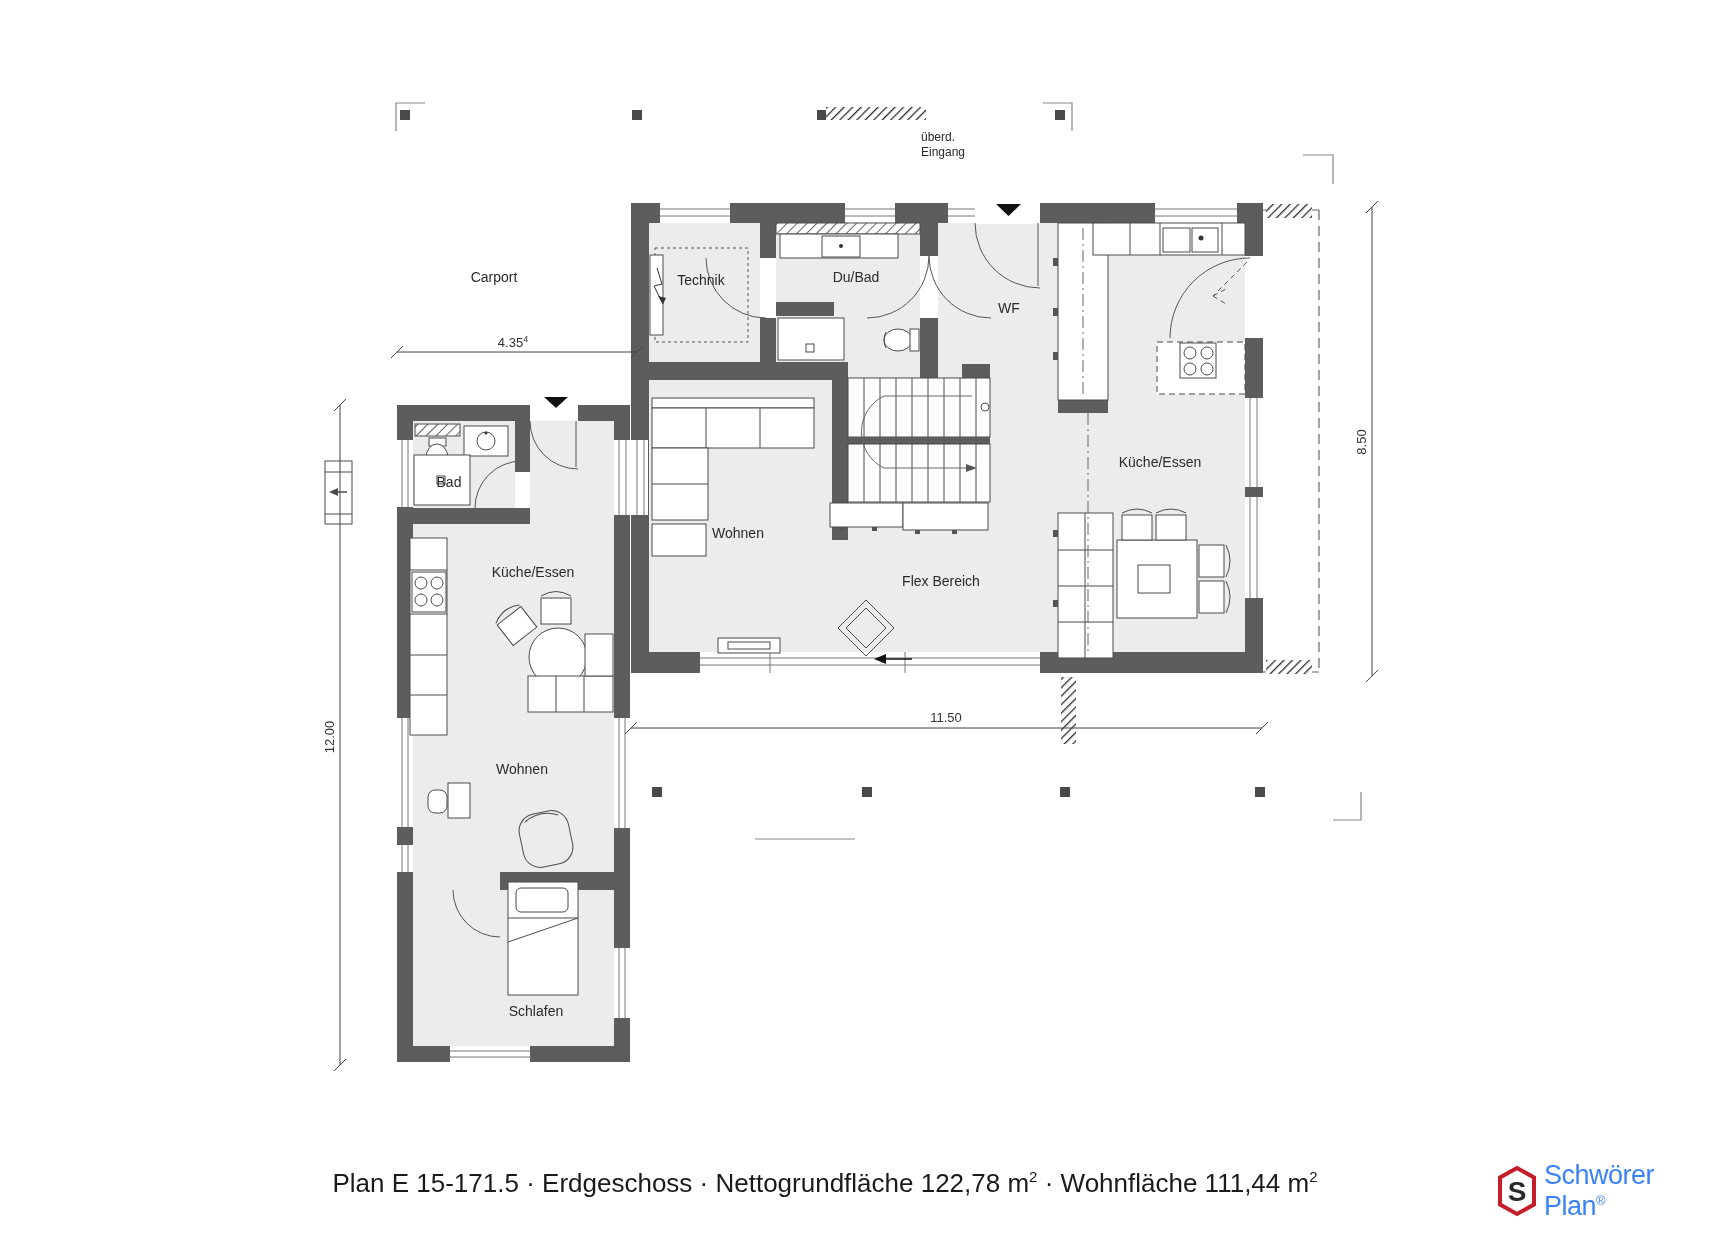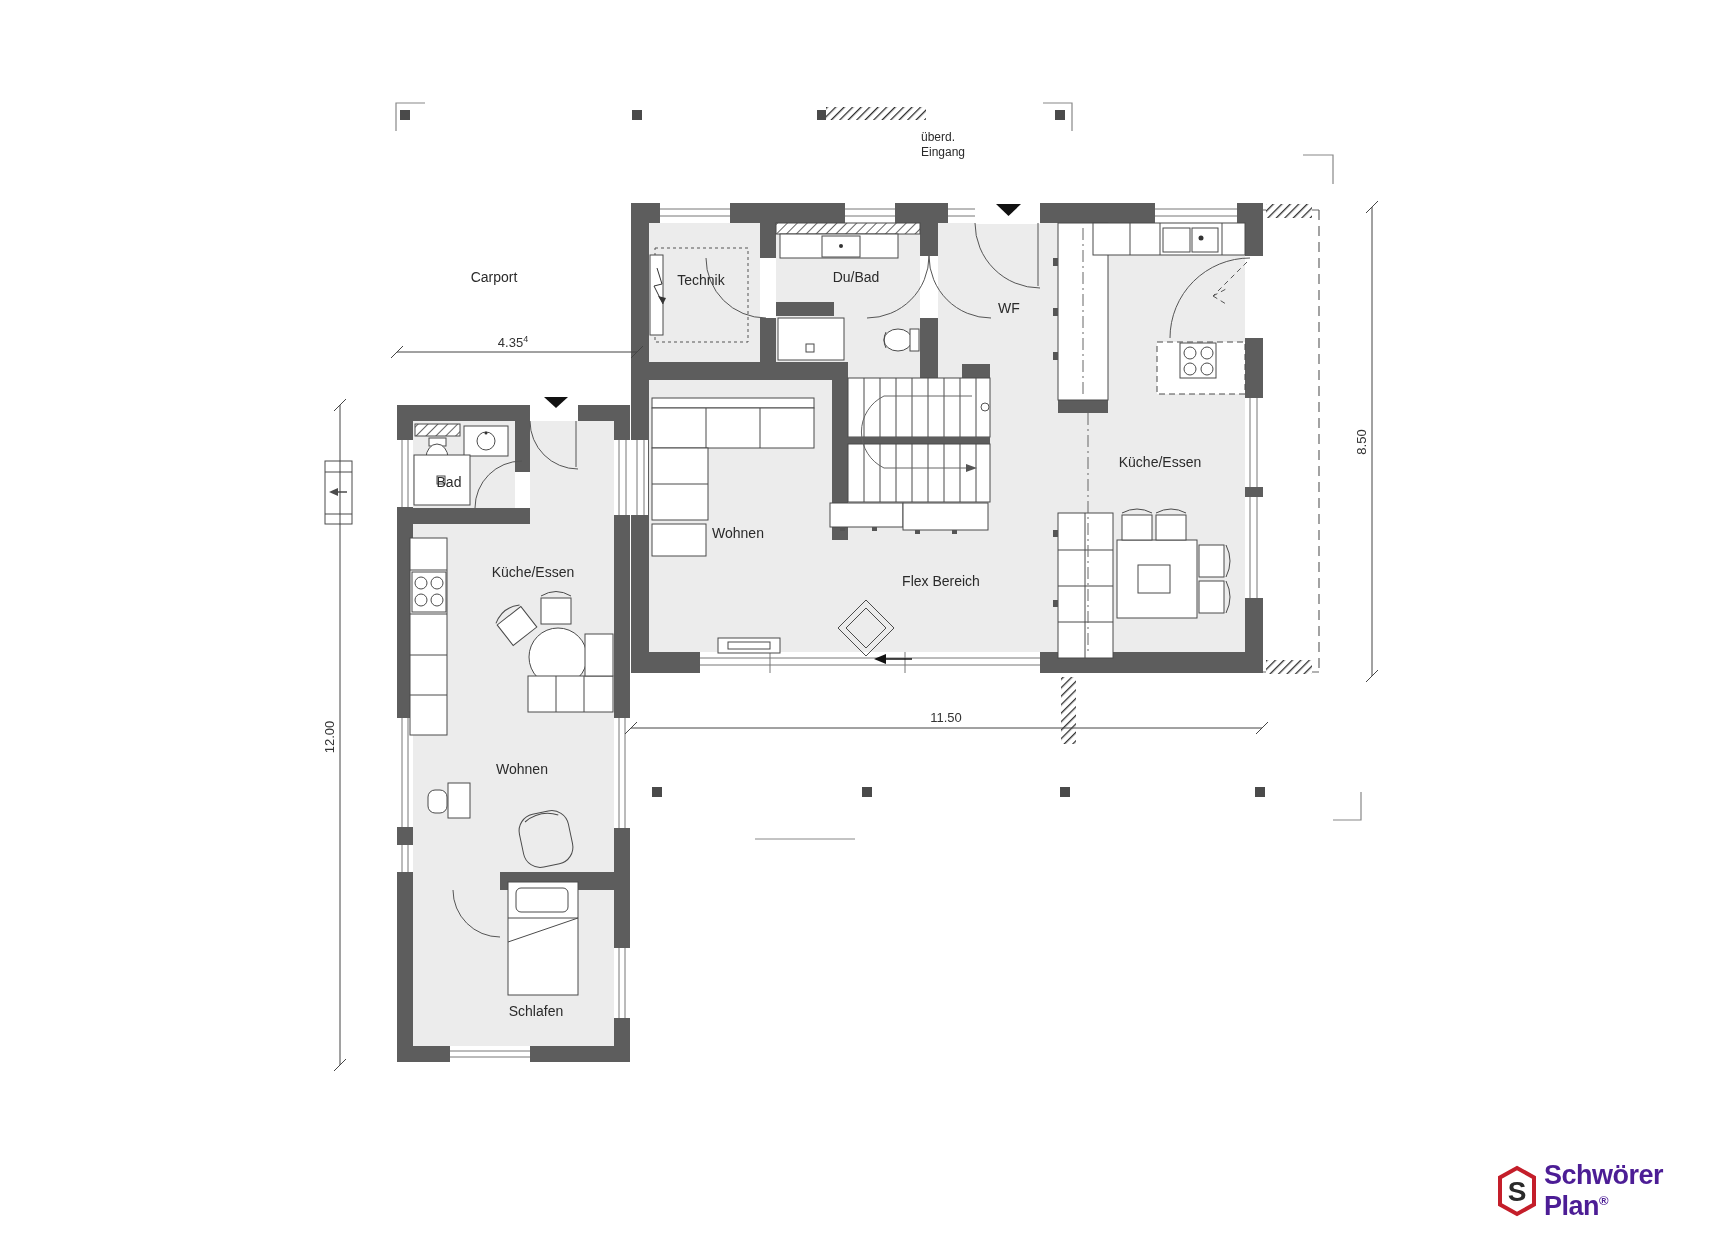--- a/index.html
+++ b/index.html
@@ -465,6 +465,7 @@
   </g>
 </svg>
 
+<div class="caption"><span>Plan E 15-171.5 · Erdgeschoss · Nettogrundfläche 122,78 m</span><sup>2</sup><span> · Wohnfläche 111,44 m</span><sup>2</sup></div>
 
 <div class="logo">
   <svg width="40" height="52" viewBox="0 0 40 52">

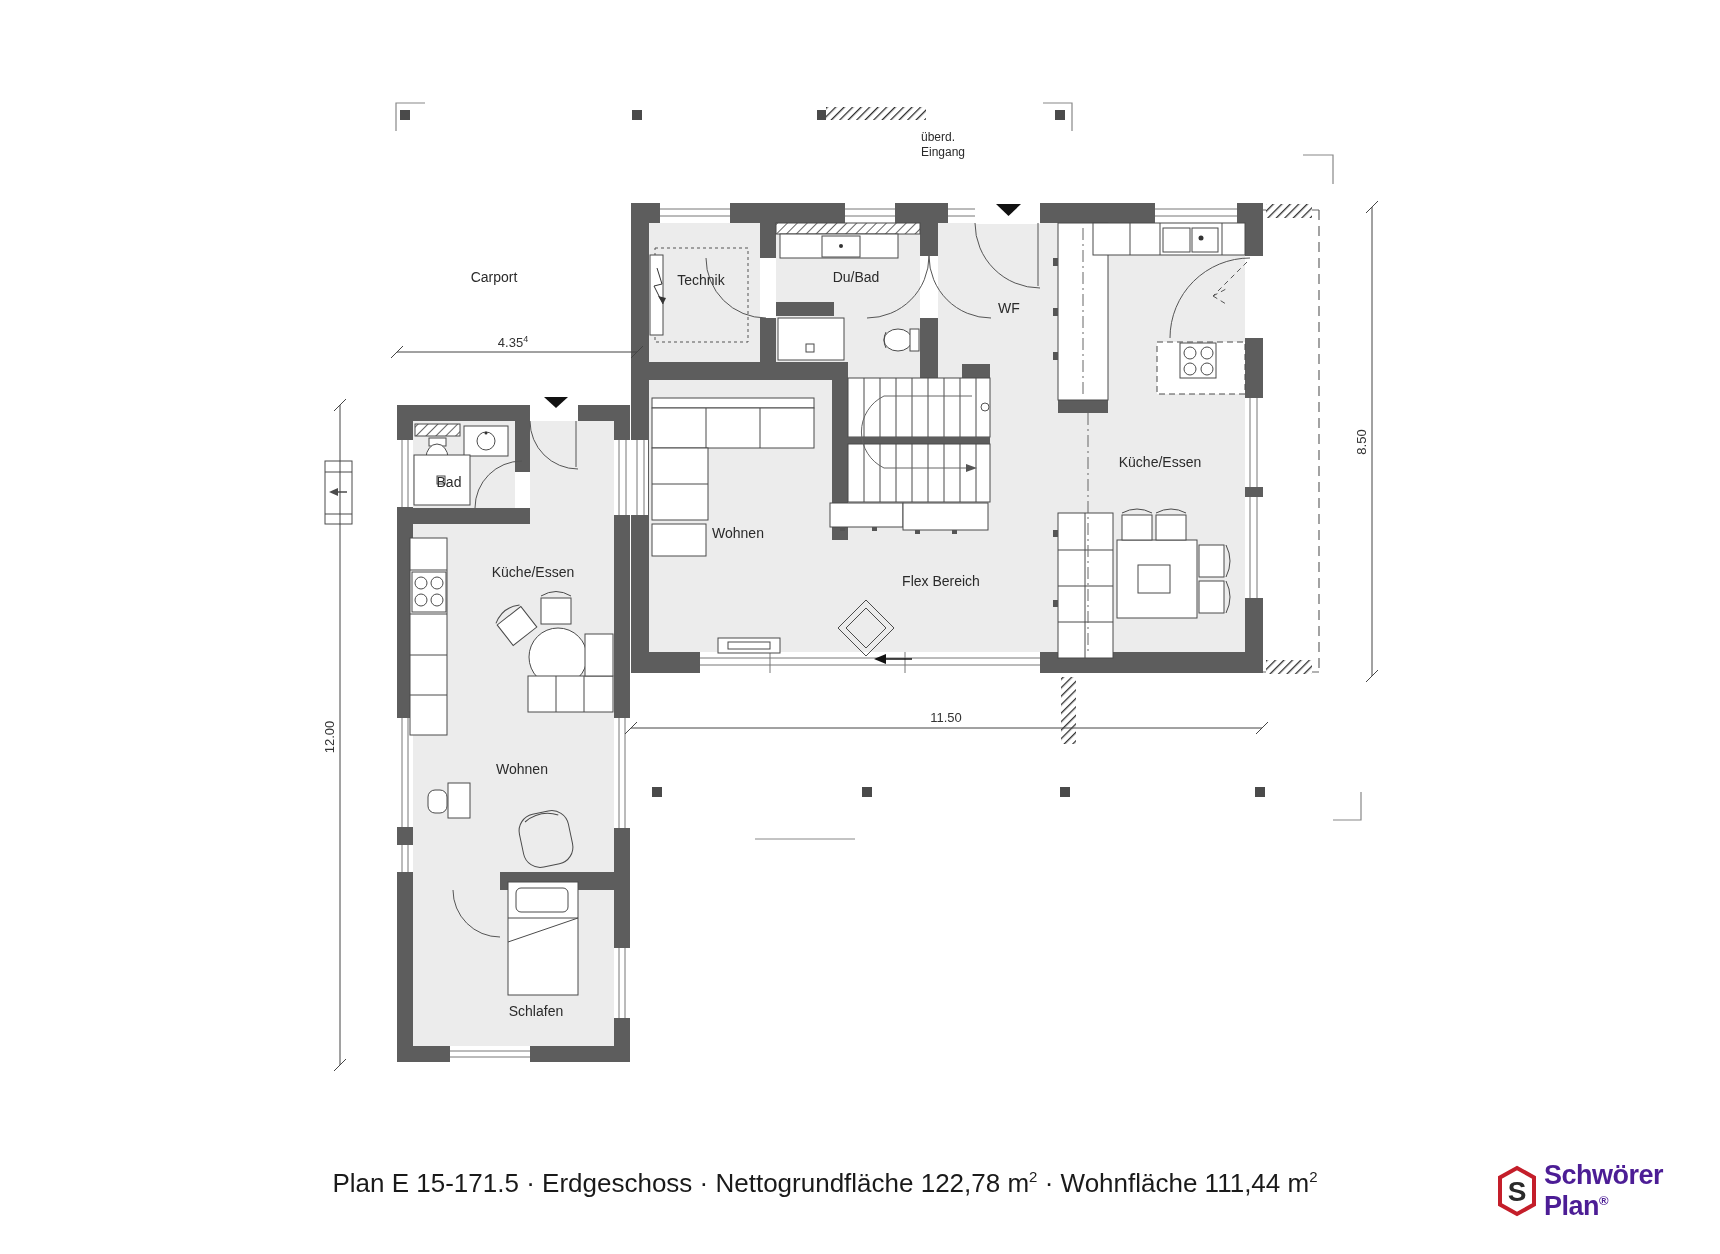--- a/index.html
+++ b/index.html
@@ -14,7 +14,7 @@
            font-size:26px;color:#1a1a1a;}
   .caption sup{font-size:15px;}
   .logo{position:absolute;left:1497px;top:1163px;display:flex;align-items:center;gap:7px;}
-  .logo-text{font-weight:bold;font-size:27px;line-height:25px;color:#4c1d95;letter-spacing:-0.5px;}
+  .logo-text{font-weight:normal;font-size:27px;line-height:25px;color:#3b82f6;letter-spacing:-0.5px;}
   .logo-text sup{font-size:13px;}
 </style>
 </head>

